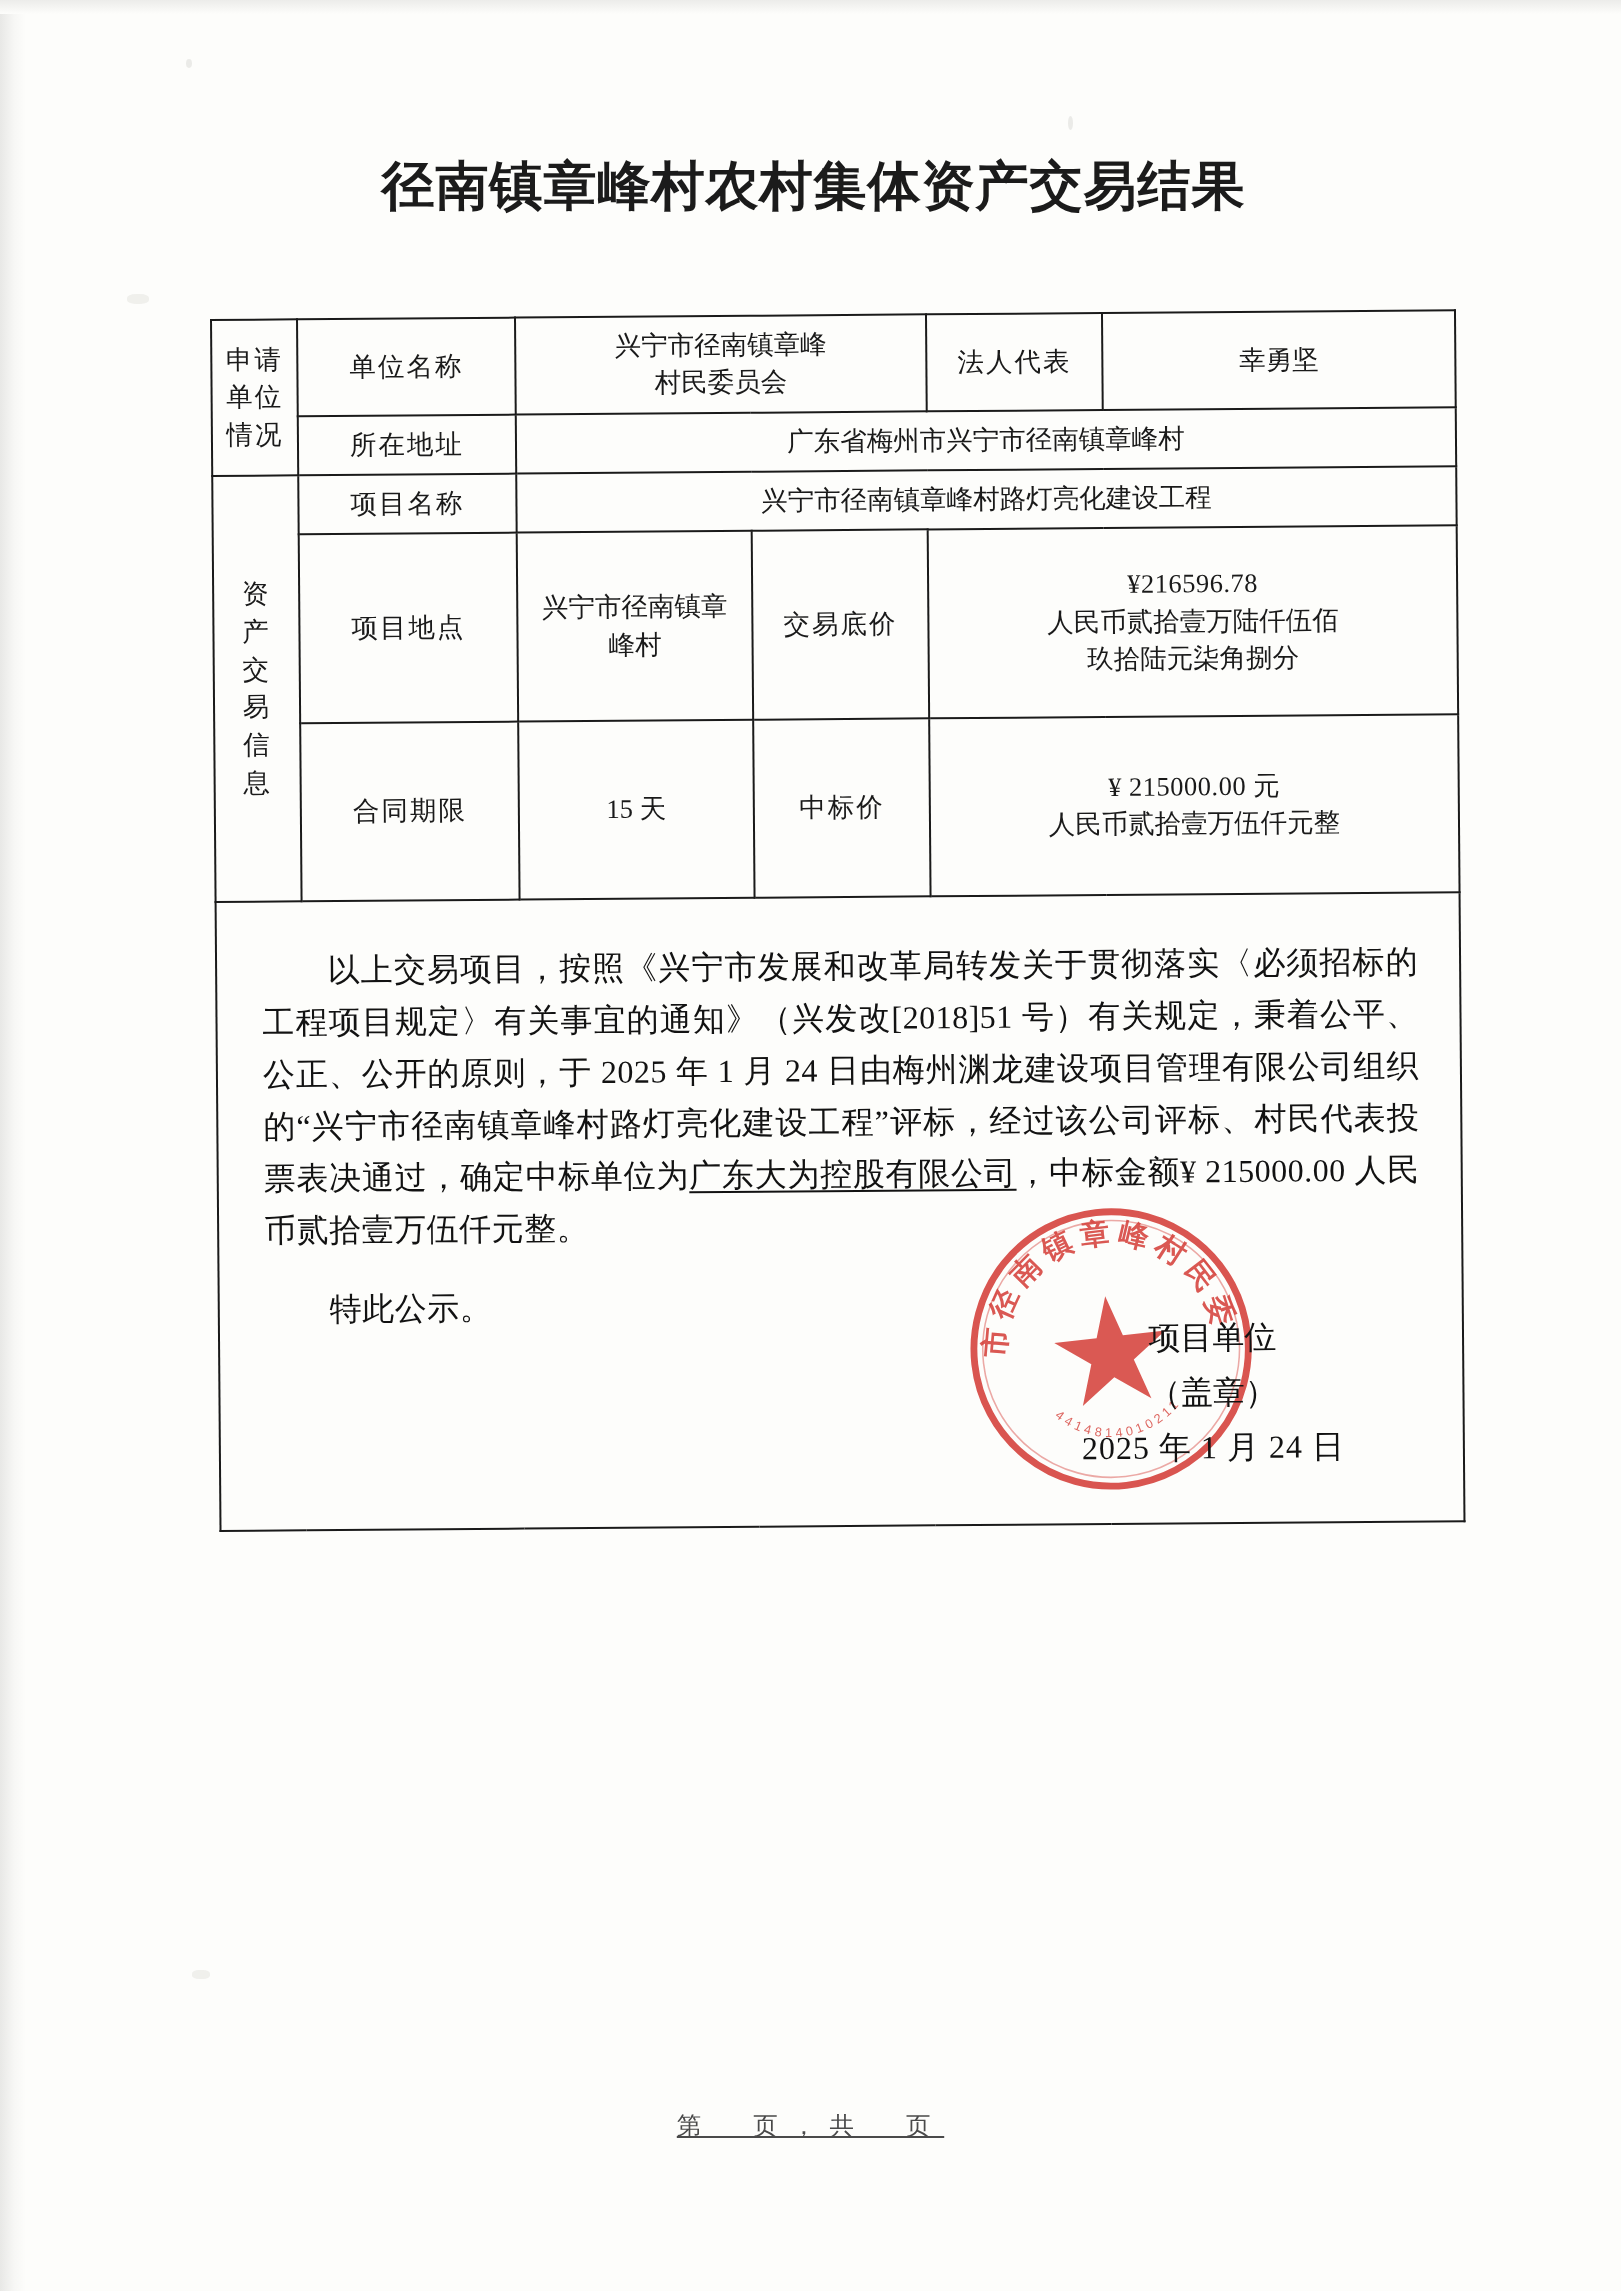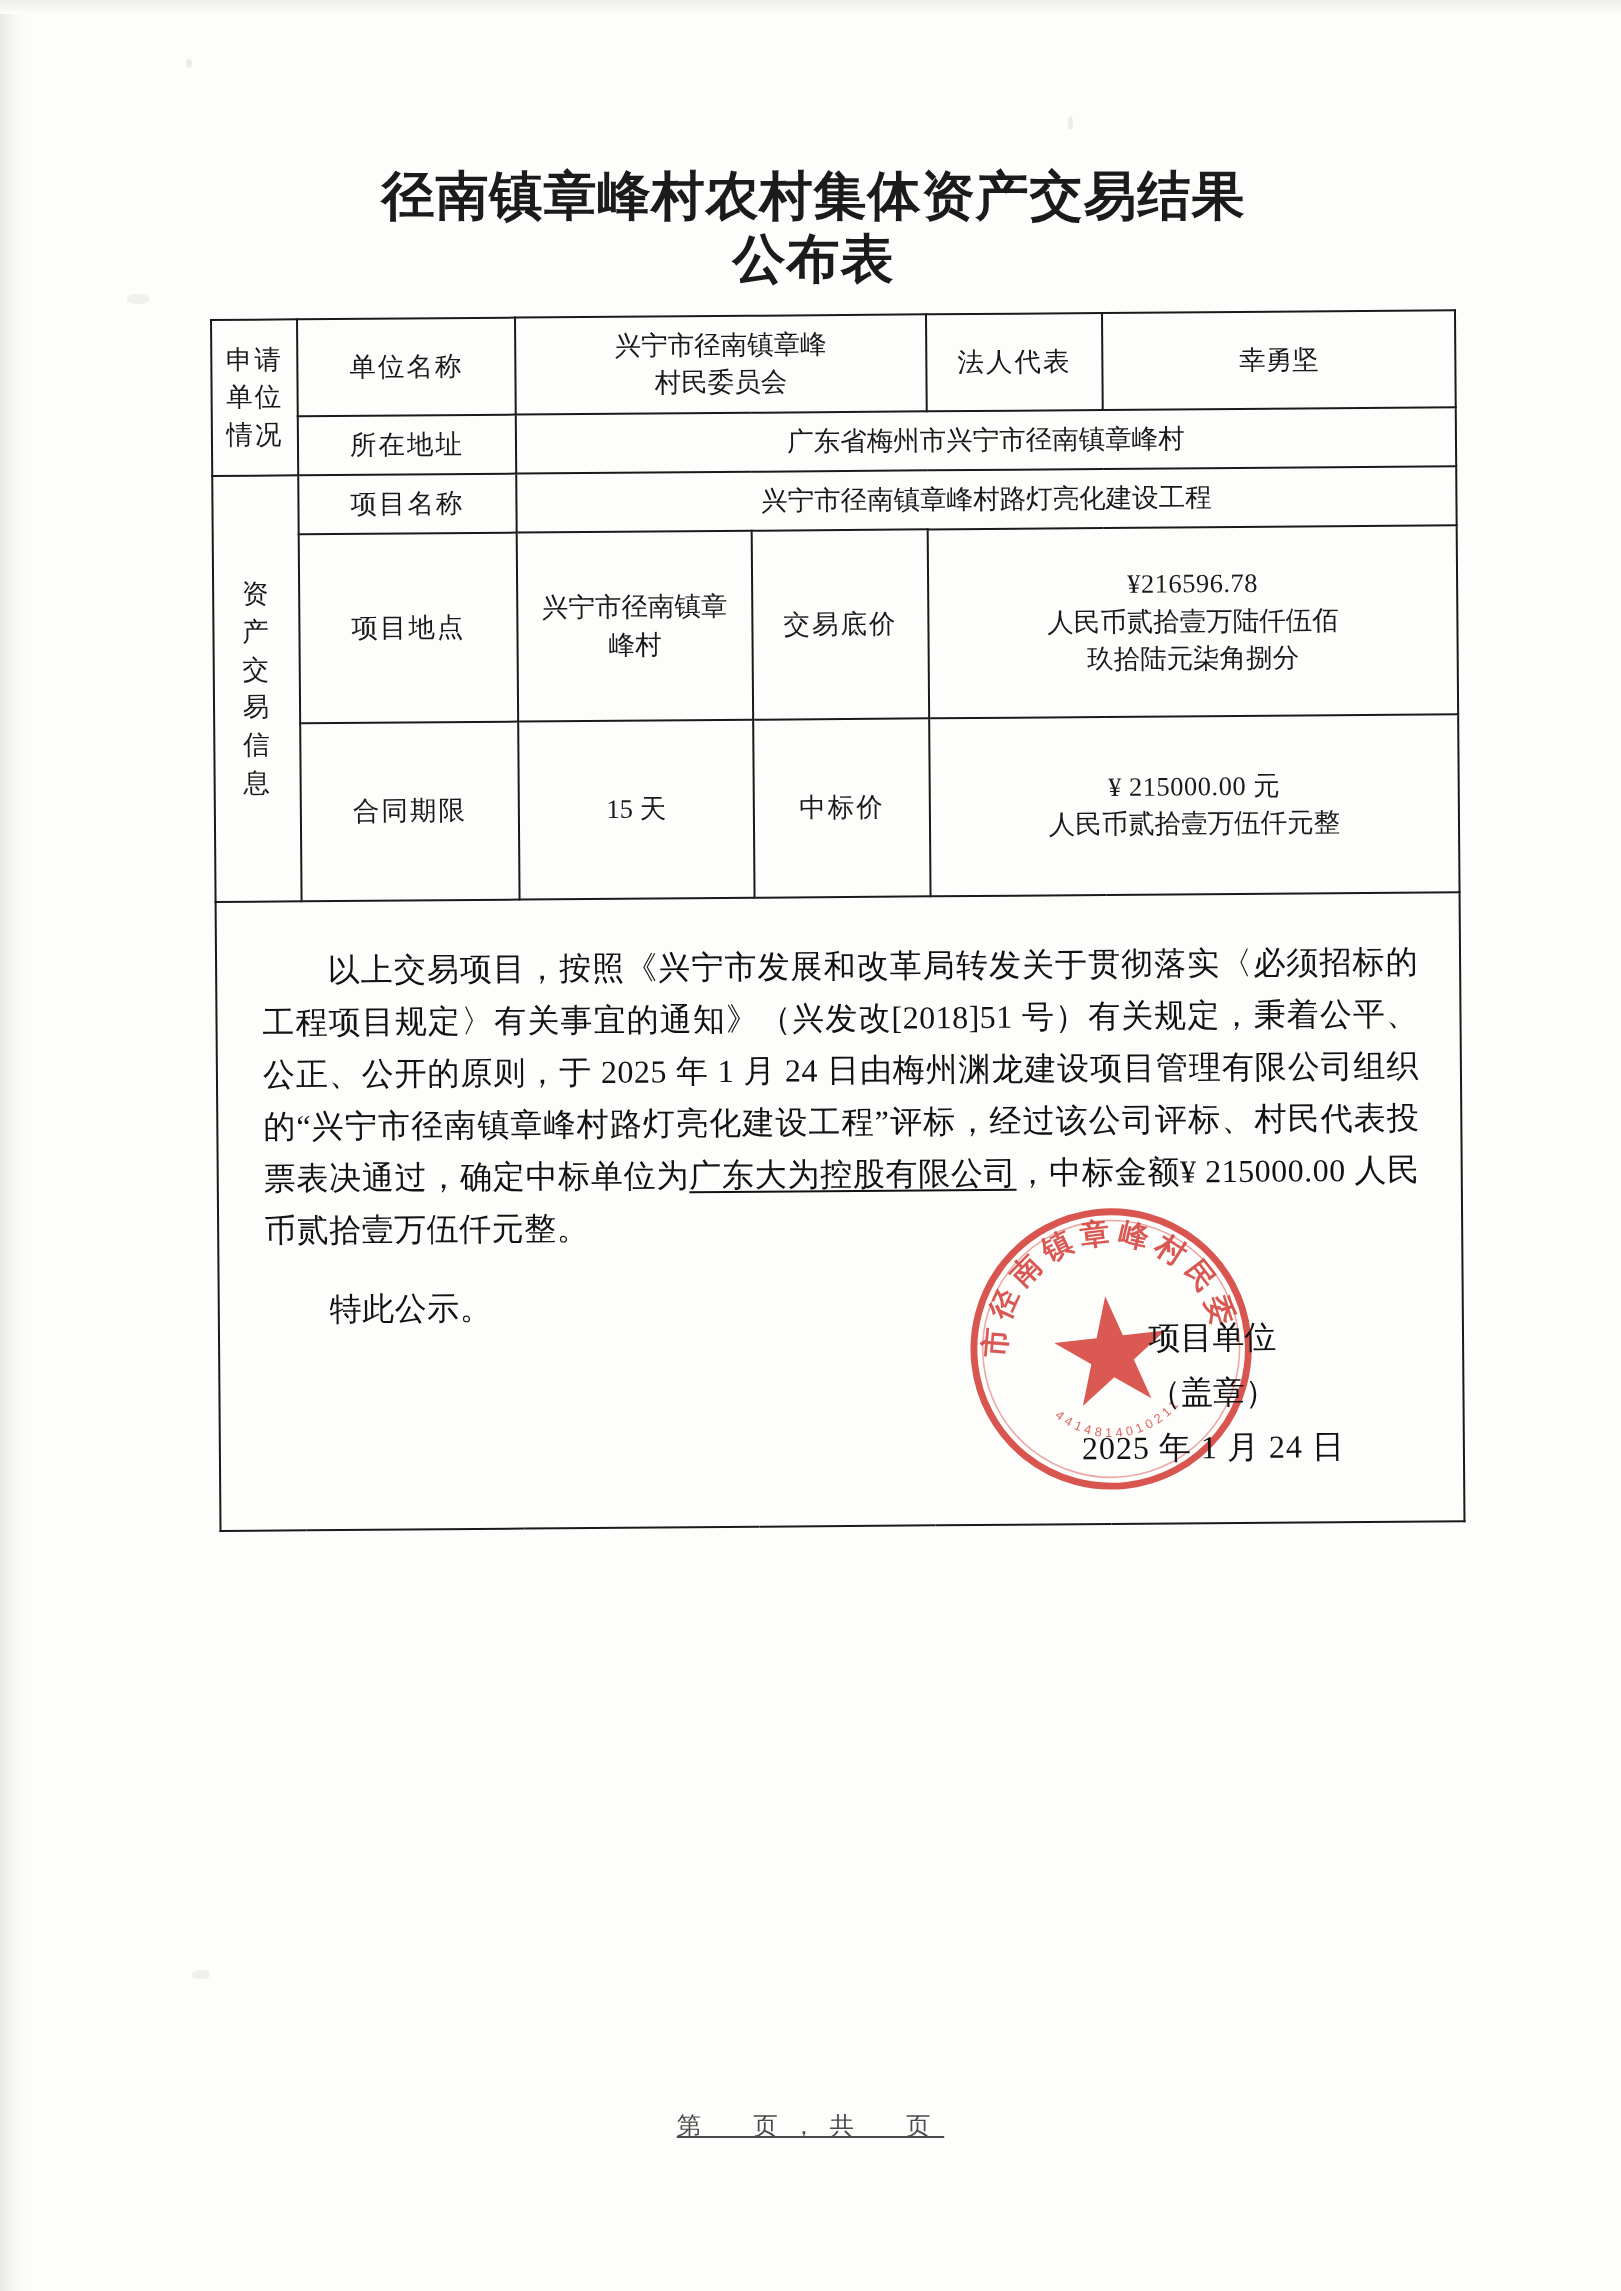--- a/index.html
+++ b/index.html
@@ -46,7 +46,7 @@
   .doc-title {
     position: absolute;
     left: 147px;
-    top: 165px;
+    top: 155px;
     width: 1333px;
     text-align: center;
     font-family: "Liberation Serif", "DejaVu Serif", serif;

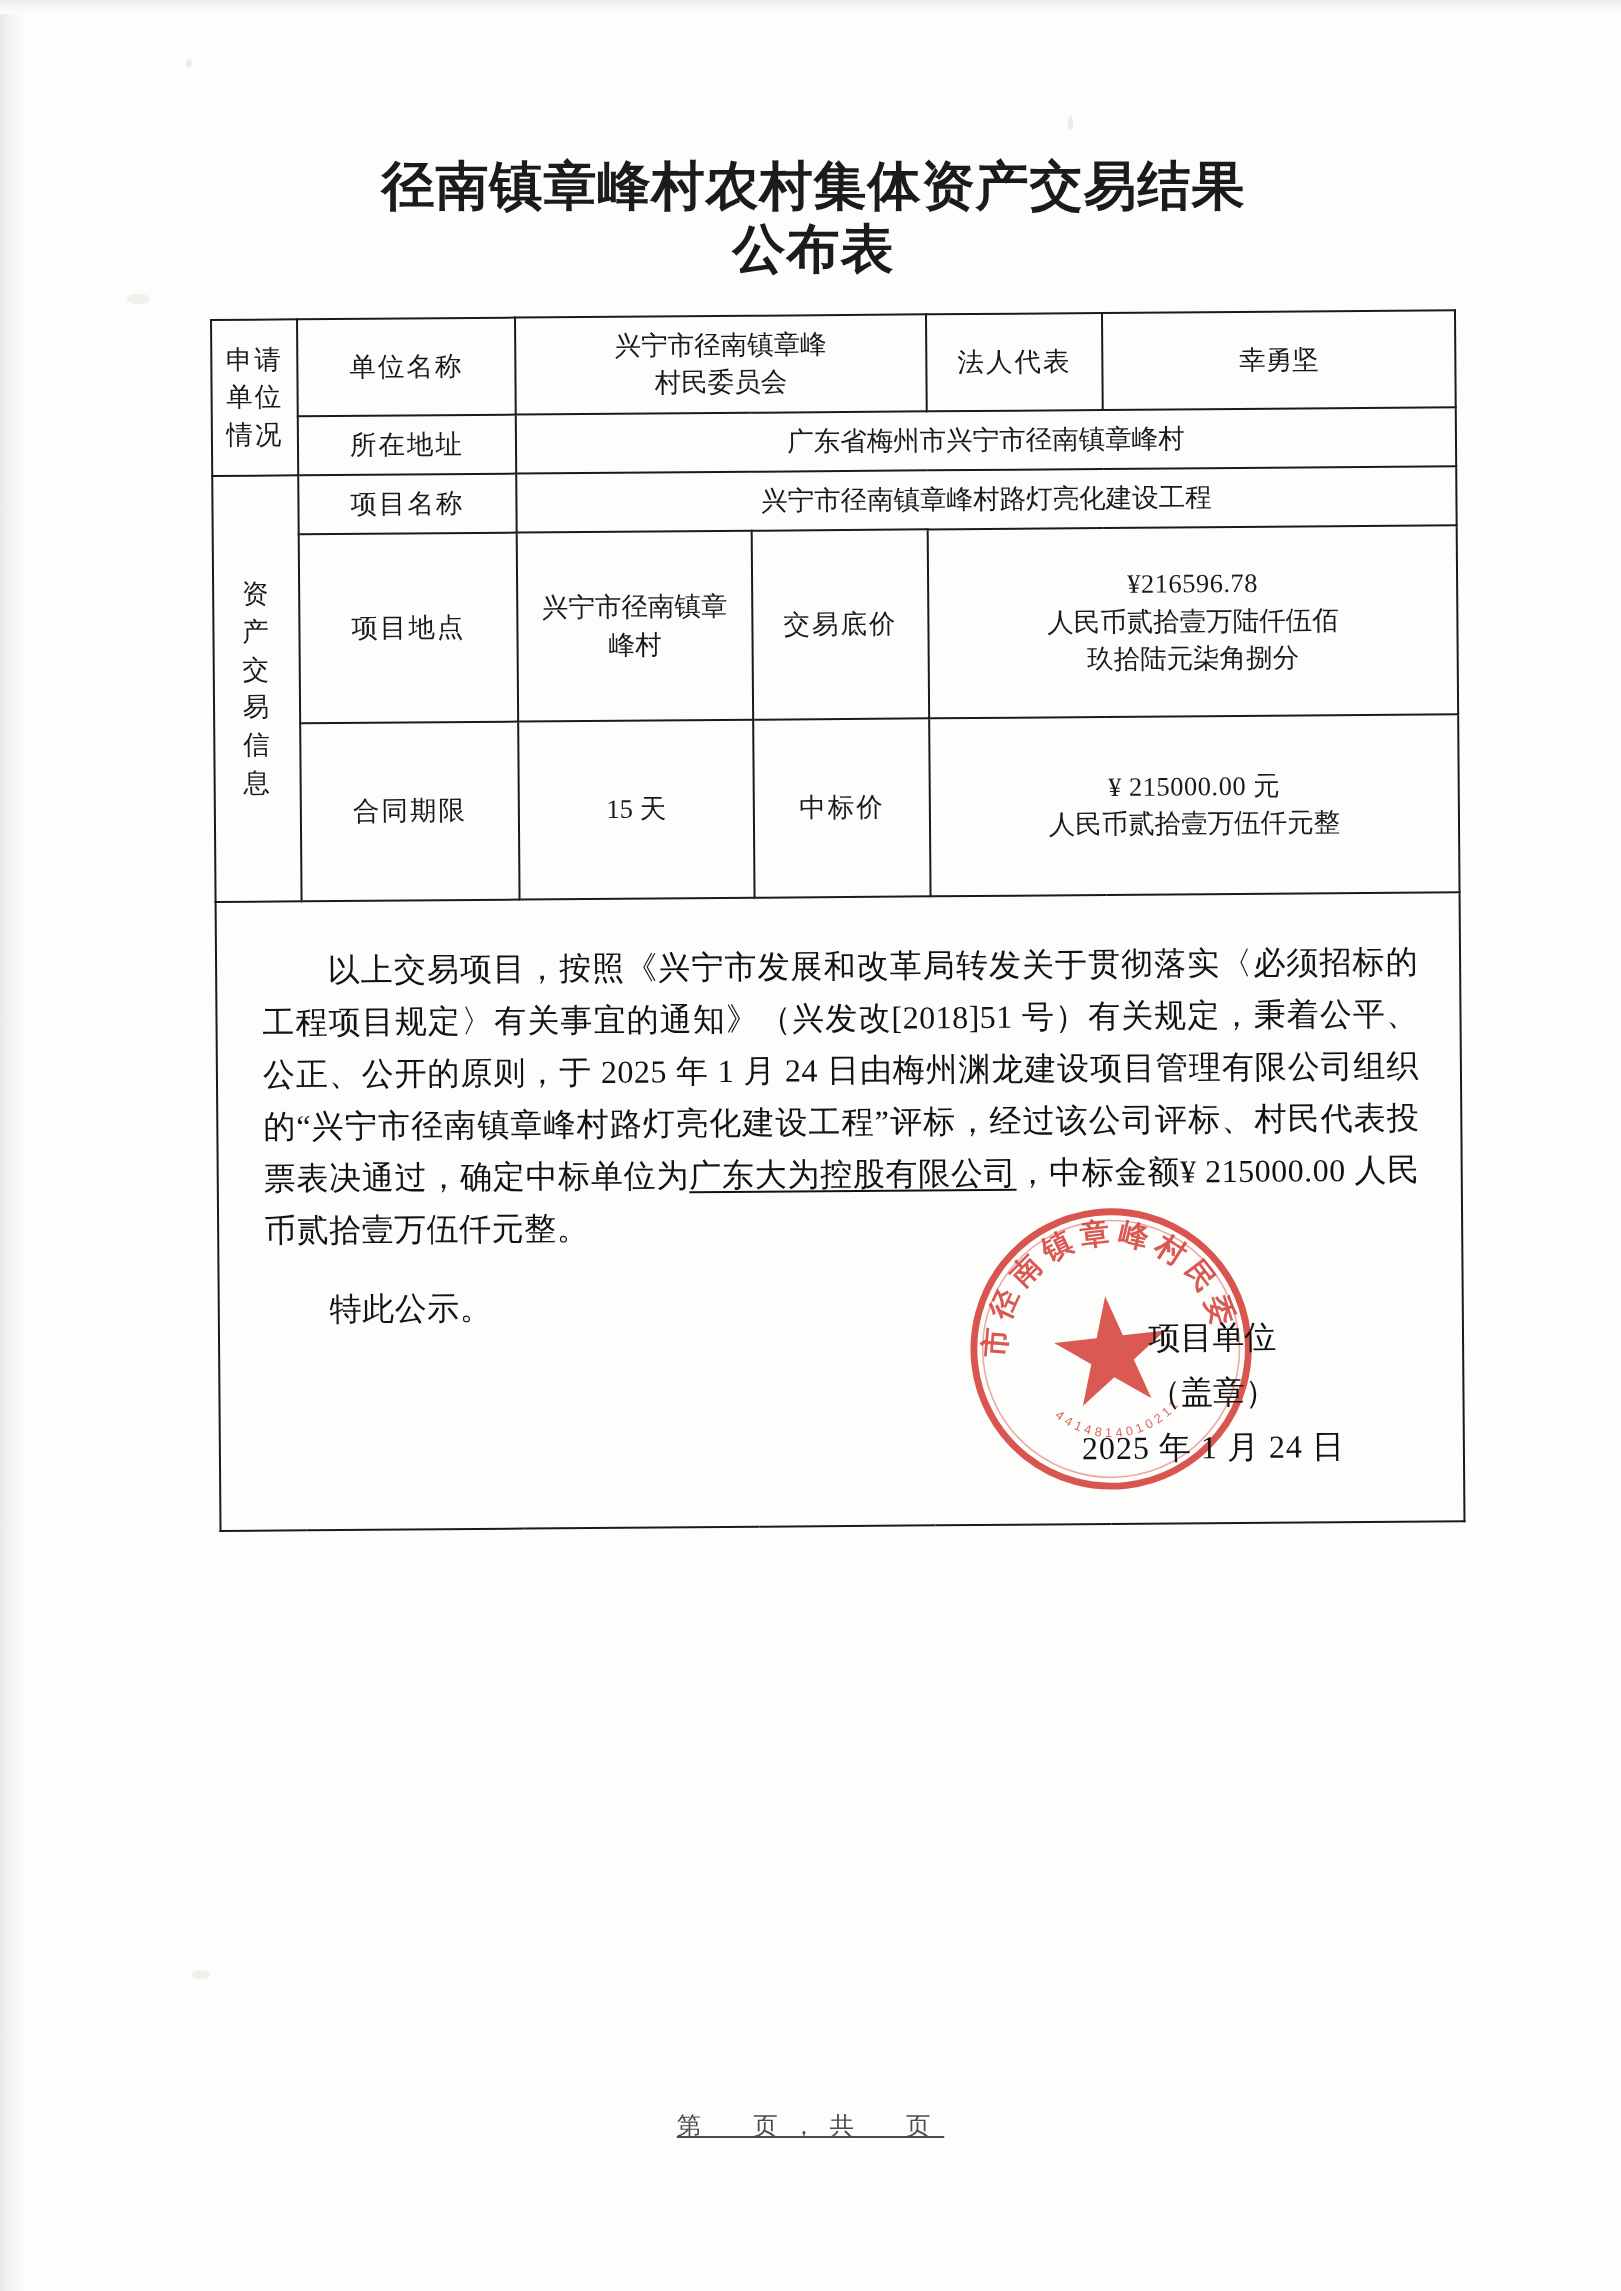--- a/index.html
+++ b/index.html
@@ -189,7 +189,6 @@
 
   <div class="doc-title">
     <span>径南镇章峰村农村集体资产交易结果</span>
-    <span class="line2">公布表</span>
   </div>
 
   <div class="tbl-wrap">

